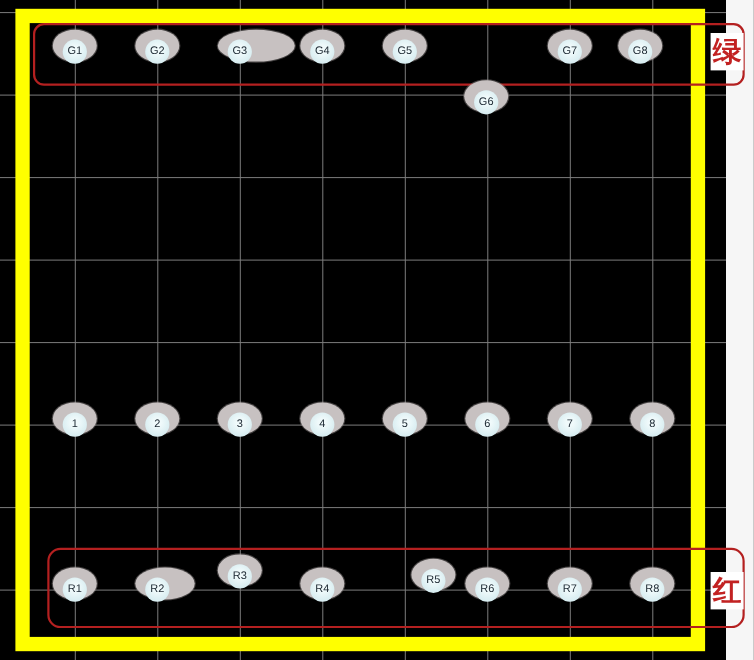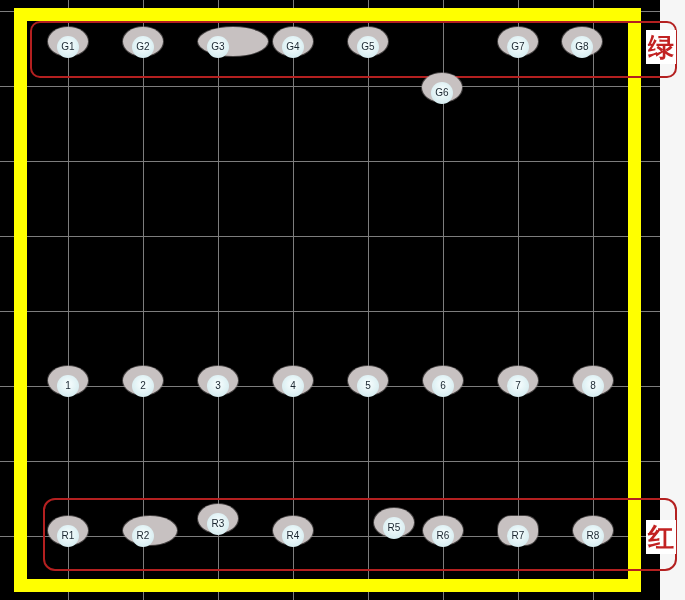--- a/index.html
+++ b/index.html
@@ -206,7 +206,7 @@
         <div class="pad-inner"></div>
         <span class="pad-label">R6</span>
       </div>
-      <div class="pad" style="left: 498px; top: 516px; border-radius: 13px;">
+      <div class="pad" style="left: 498px; top: 516px;">
         <div class="pad-inner"></div>
         <span class="pad-label">R7</span>
       </div>

